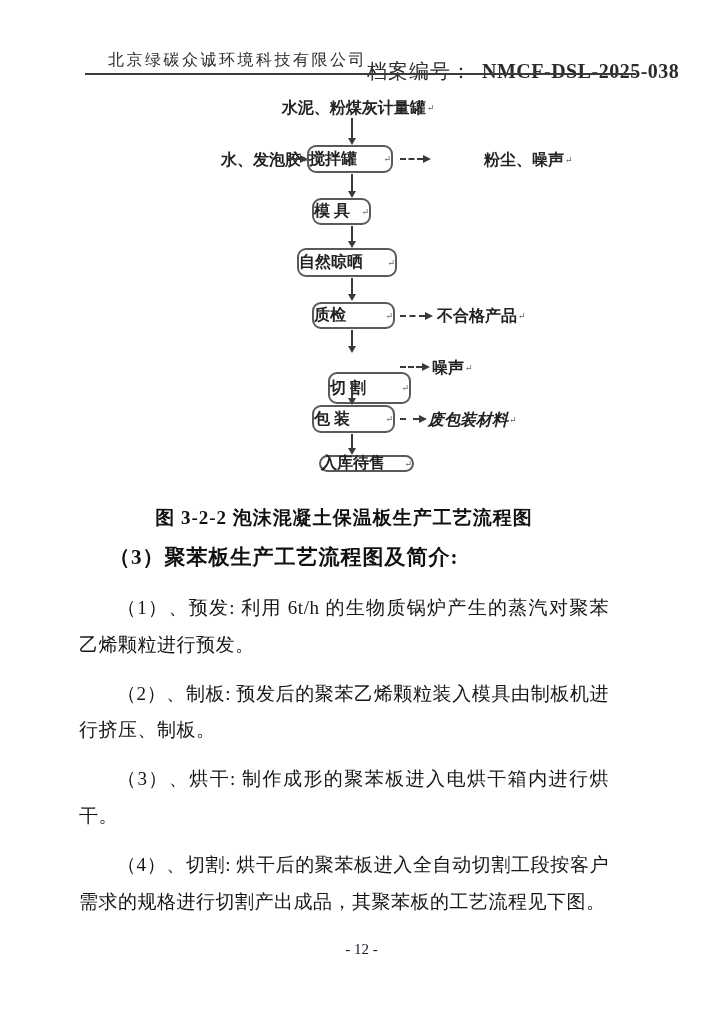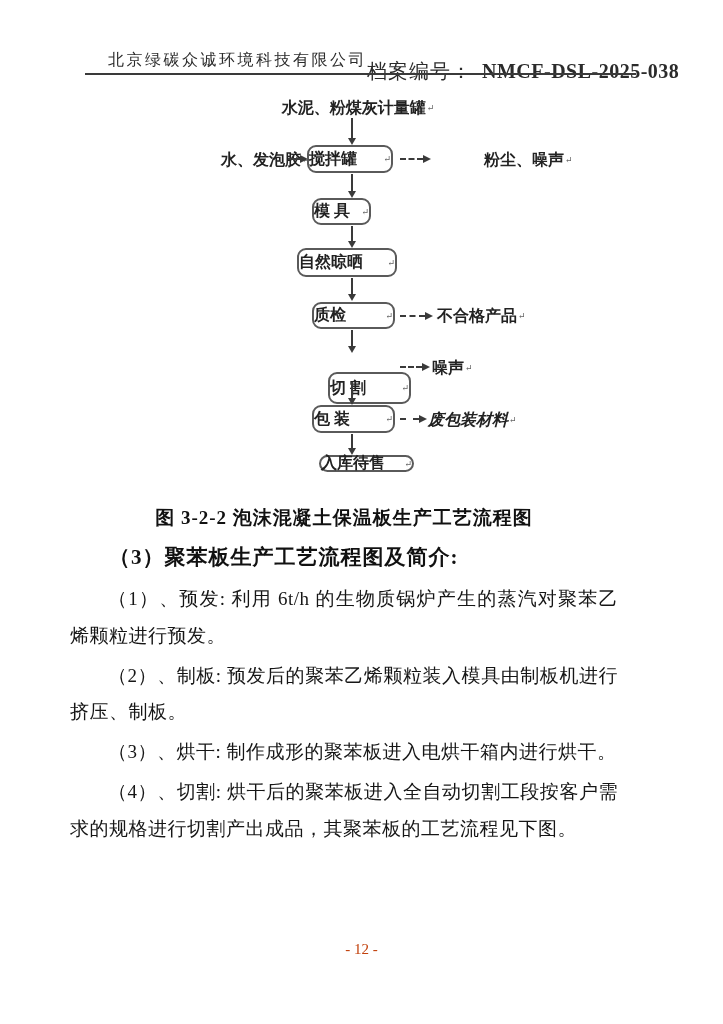--- a/index.html
+++ b/index.html
@@ -31,7 +31,7 @@
   .content{position:absolute;left:67px;top:498px;width:554px;}
   .caption{text-align:center;font-weight:bold;font-size:19px;line-height:39px;letter-spacing:1px;color:#111;}
   .heading{font-weight:bold;font-size:21px;line-height:41px;text-indent:2em;color:#111;letter-spacing:1px;}
-  .para{font-size:19px;line-height:36.8px;text-indent:2em;text-align:justify;margin:3px;color:#161616;letter-spacing:.5px;}
+  .para{font-size:19px;line-height:36.8px;text-indent:2em;text-align:justify;margin:12px;color:#161616;letter-spacing:.5px;}
   
   .footer{position:absolute;left:0;top:941px;width:723px;text-align:center;font-size:15px;color:#c2410c;}
 </style>

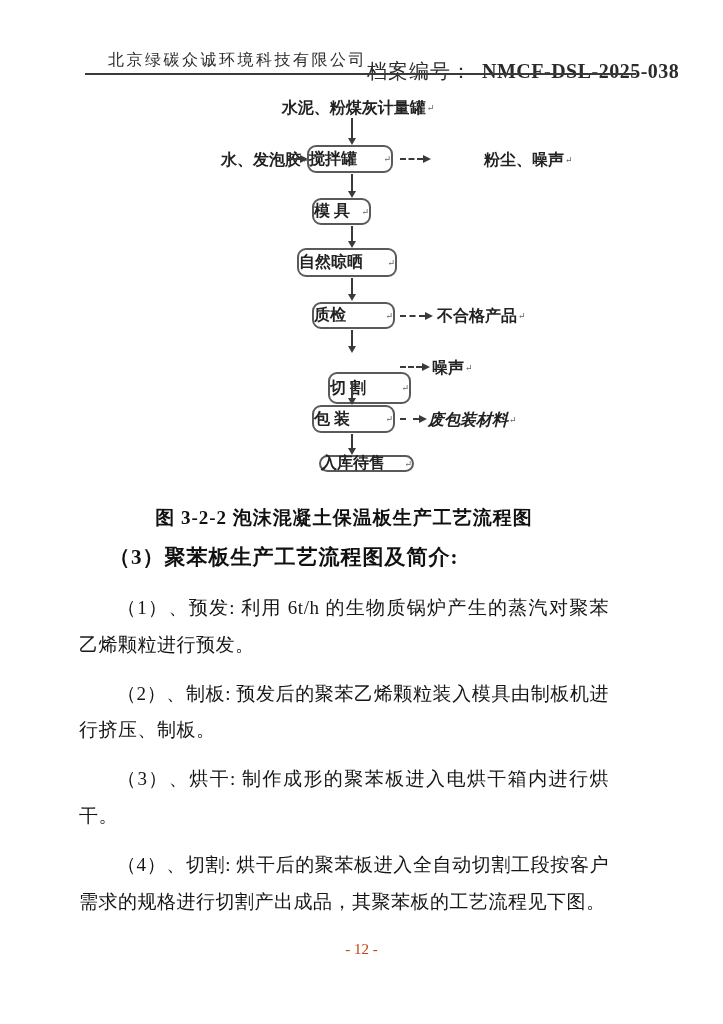--- a/index.html
+++ b/index.html
@@ -33,7 +33,7 @@
   .heading{font-weight:bold;font-size:21px;line-height:41px;text-indent:2em;color:#111;letter-spacing:1px;}
   .para{font-size:19px;line-height:36.8px;text-indent:2em;text-align:justify;margin:12px;color:#161616;letter-spacing:.5px;}
   
-  .footer{position:absolute;left:0;top:941px;width:723px;text-align:center;font-size:15px;color:#c2410c;}
+  .footer{position:absolute;left:0;top:941px;width:723px;text-align:center;font-size:15px;color:#0f172a;}
 </style>
 </head>
 <body>

